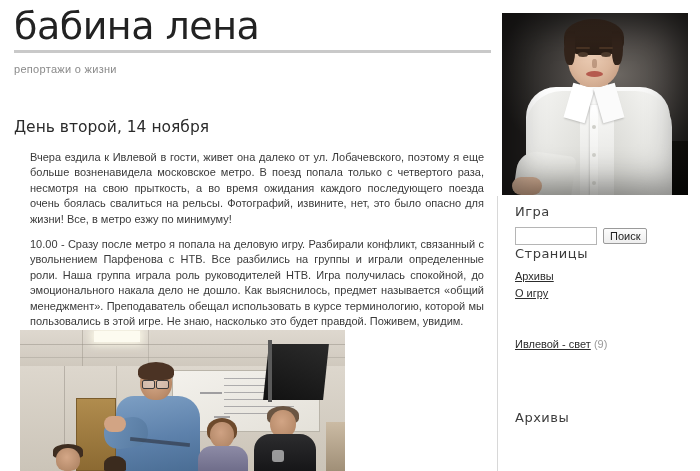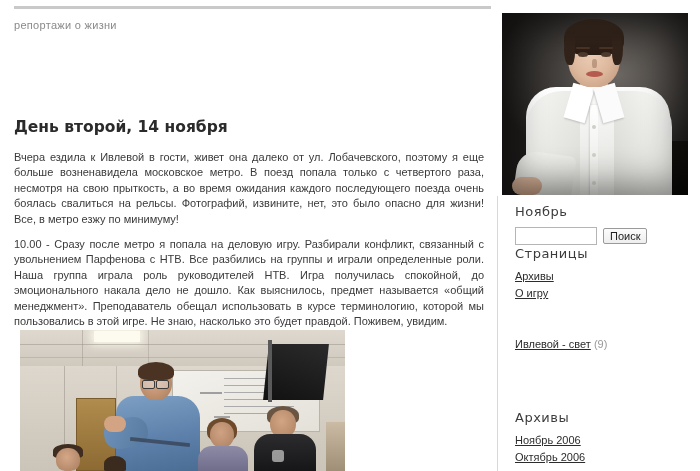--- a/index.html
+++ b/index.html
@@ -414,6 +414,7 @@
 <div class="page">
 
   <div class="header">
+    <h1 class="blog-title">бабина лена</h1>
     <div class="title-rule"></div>
     <div class="blog-tagline">репортажи о жизни</div>
   </div>

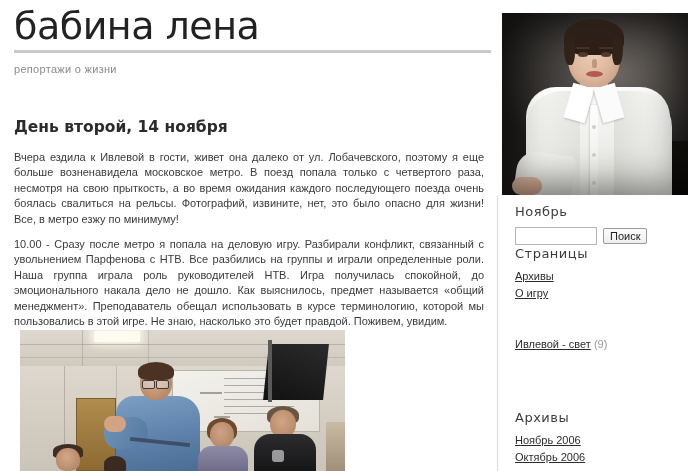--- a/index.html
+++ b/index.html
@@ -60,7 +60,7 @@
   }
   .post-title {
     font-size: 15.5px;
-    font-weight: 700;
+    font-weight: 400;
     color: #2b2b2b;
     margin: 0 0 14px 0;
     font-family: "DejaVu Sans", sans-serif;

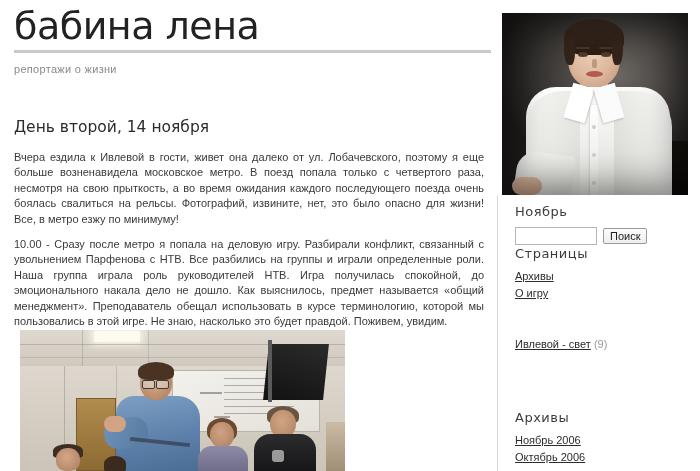--- a/index.html
+++ b/index.html
@@ -66,7 +66,7 @@
     font-family: "DejaVu Sans", sans-serif;
   }
   .post-body p {
-    margin: 0 0 10px 0;
+    margin: 0 0 10px 16px;
     font-size: 11px;
     line-height: 15.4px;
     text-align: justify;

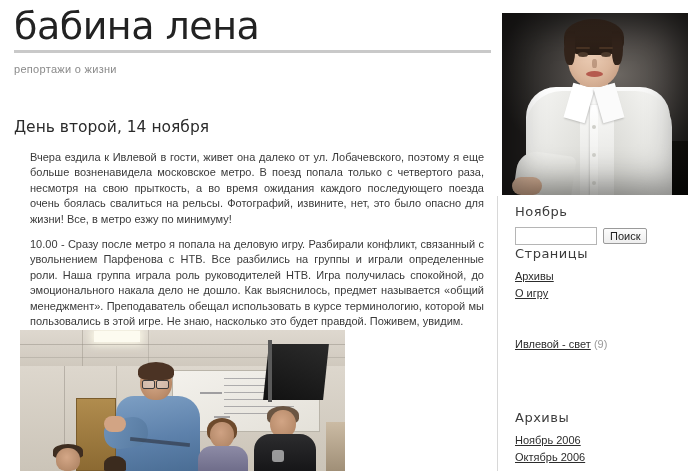--- a/index.html
+++ b/index.html
@@ -498,7 +498,7 @@
     </div>
 
     <div class="widget" id="w-search">
-      <h3 class="widget-title">Ноябрь</h3>
+      <h3 class="widget-title">Игра</h3>
       <div class="search-row">
         <input class="search-input" type="text" placeholder="" style="">
         <button class="search-button">Поиск</button>

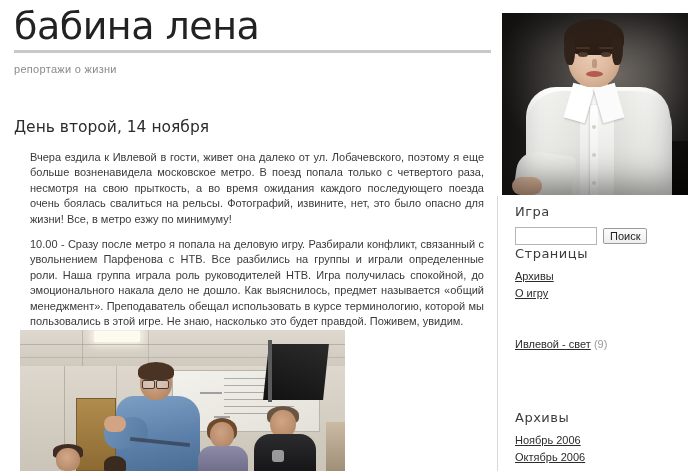--- a/index.html
+++ b/index.html
@@ -528,14 +528,6 @@
 
     <div class="widget" id="w-archives">
       <h3 class="widget-title">Архивы</h3>
-      <ul class="w-list">
-        <li>
-          <a class="w-link">Ноябрь 2006</a>
-        </li>
-        <li>
-          <a class="w-link">Октябрь 2006</a>
-        </li>
-      </ul>
     </div>
 
   </div>

